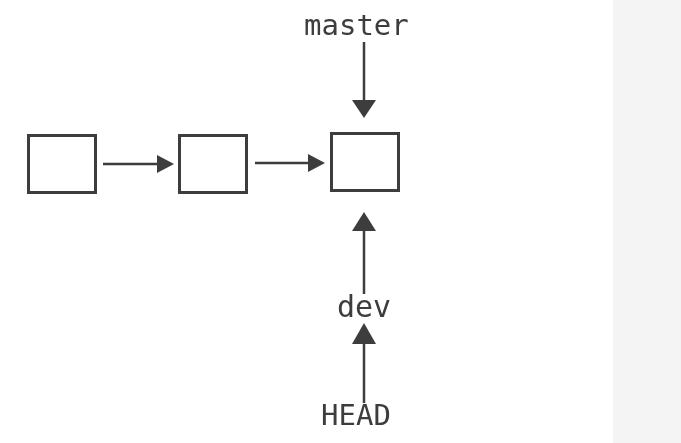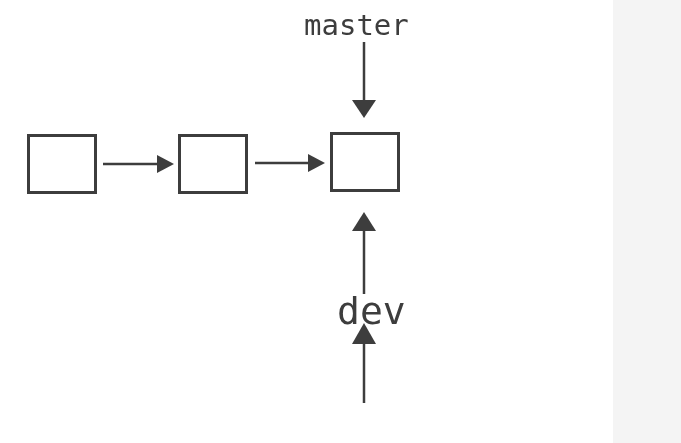--- a/index.html
+++ b/index.html
@@ -29,7 +29,7 @@
     user-select: none;
   }
   .label-master { left: 304px; top: 11px;  font-size: 29px; }
-  .label-dev    { left: 337px; top: 292px; font-size: 38px; text-align: center; }
+  .label-dev    { left: 337px; top: 292px; font-size: 30px; text-align: center; }
   .label-head   { left: 321px; top: 401px; font-size: 29px; }
 </style>
 </head>

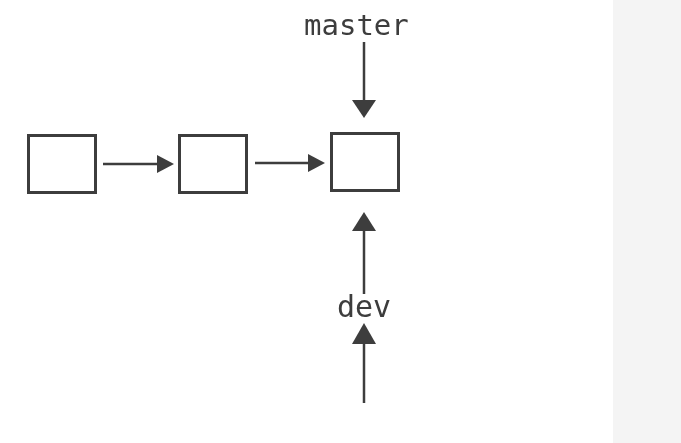--- a/index.html
+++ b/index.html
@@ -73,6 +73,7 @@
 
   <span class="label label-dev">dev</span>
 
+  <span class="label label-head">HEAD</span>
 </div>
 
 </body></html>

